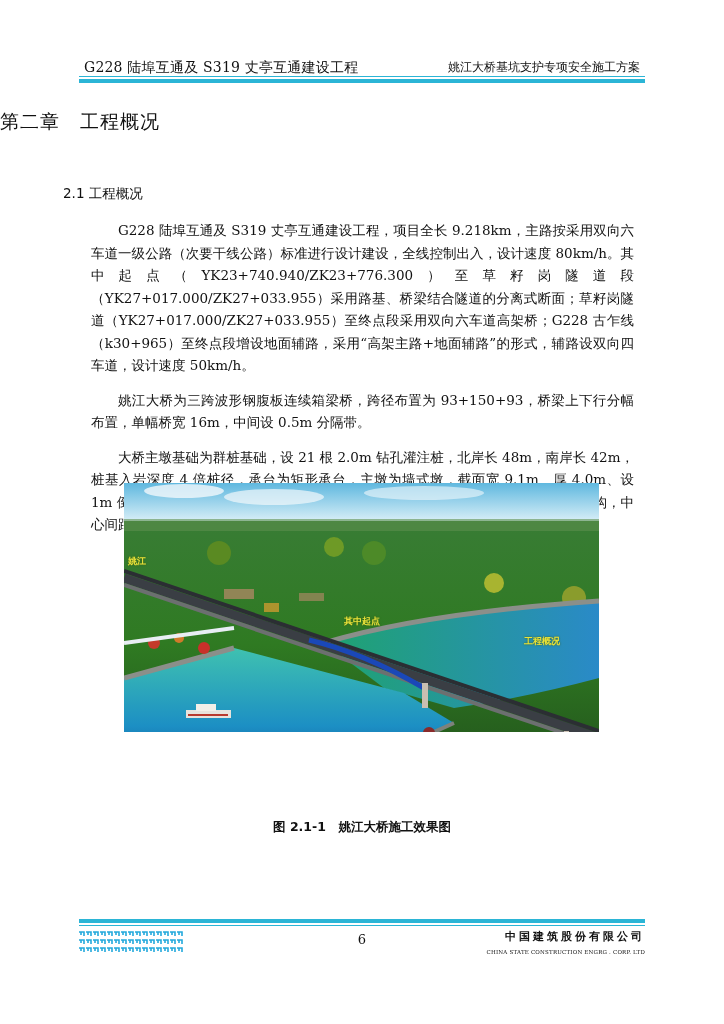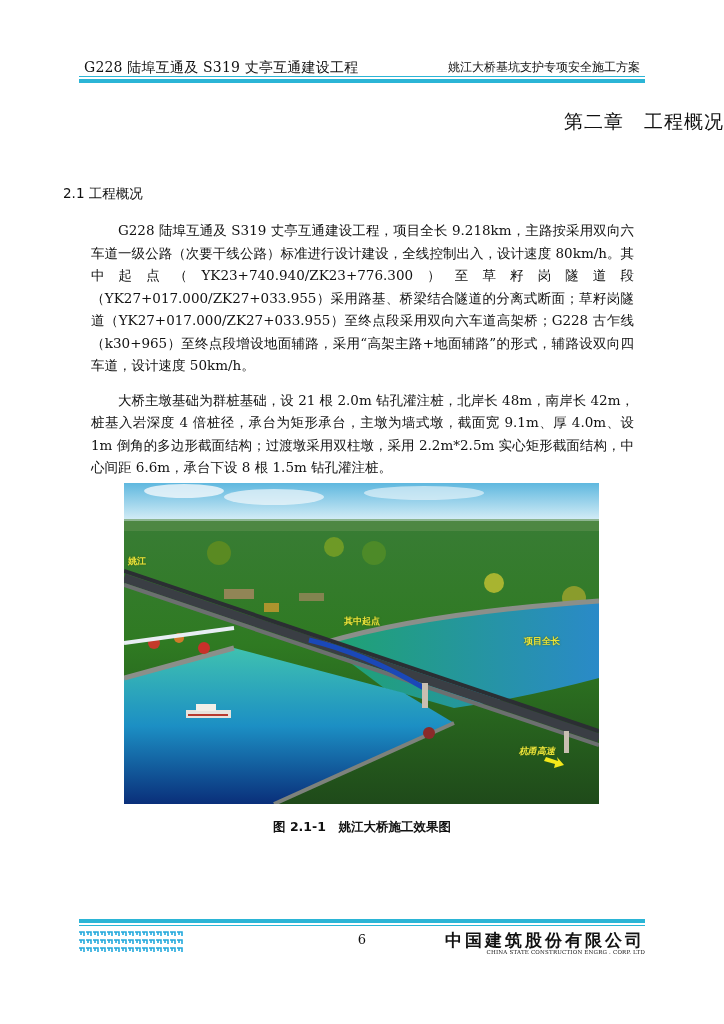--- a/index.html
+++ b/index.html
@@ -8,7 +8,7 @@
   .hdr-right { position:absolute; right:84px; top:59px; font-size:12px; color:#111; font-family:"DejaVu Serif", serif;margin-left:31px; }
   .rule-top-thick { position:absolute; left:79px; width:566px; top:79px; height:4px; background:#2bb5d6; }
   .rule-top-thin { position:absolute; left:79px; width:566px; top:76px; height:1px; background:#2bb5d6; }
-  .chapter { position:absolute; left:0; width:724px; top:96px; text-align:right; font-size:19px; font-family:"DejaVu Sans", sans-serif; font-weight:normal; letter-spacing:1px; }
+  .chapter { position:absolute; left:0; width:724px; top:96px; text-align:left; font-size:19px; font-family:"DejaVu Sans", sans-serif; font-weight:normal; letter-spacing:1px; }
   .section { position:absolute; left:63px; top:185px; font-size:13.5px; font-family:"DejaVu Sans", sans-serif; }
   .body { position:absolute; left:79px; width:567px; top:207px; font-size:13.5px; line-height:22.5px; text-align:justify; font-family:"DejaVu Serif", serif; }
   .body p { margin:12px; text-indent:27px; }

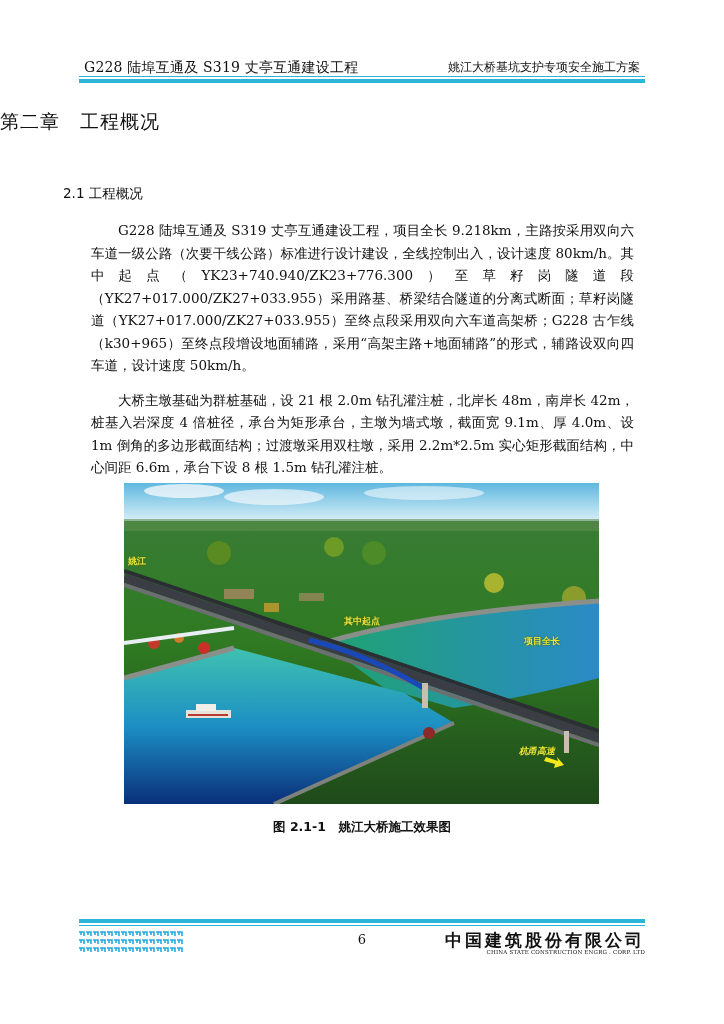--- a/index.html
+++ b/index.html
@@ -35,6 +35,7 @@
 
 <div class="body">
   <p>G228 陆埠互通及 S319 丈亭互通建设工程，项目全长 9.218km，主路按采用双向六车道一级公路（次要干线公路）标准进行设计建设，全线控制出入，设计速度 80km/h。其中起点（YK23+740.940/ZK23+776.300）至草籽岗隧道段（YK27+017.000/ZK27+033.955）采用路基、桥梁结合隧道的分离式断面；草籽岗隧道（YK27+017.000/ZK27+033.955）至终点段采用双向六车道高架桥；G228 古乍线（k30+965）至终点段增设地面辅路，采用“高架主路+地面辅路”的形式，辅路设双向四车道，设计速度 50km/h。</p>
+  <p>姚江大桥为三跨波形钢腹板连续箱梁桥，跨径布置为 93+150+93，桥梁上下行分幅布置，单幅桥宽 16m，中间设 0.5m 分隔带。</p>
   <p>大桥主墩基础为群桩基础，设 21 根 2.0m 钻孔灌注桩，北岸长 48m，南岸长 42m，桩基入岩深度 4 倍桩径，承台为矩形承台，主墩为墙式墩，截面宽 9.1m、厚 4.0m、设 1m 倒角的多边形截面结构；过渡墩采用双柱墩，采用 2.2m*2.5m 实心矩形截面结构，中心间距 6.6m，承台下设 8 根 1.5m 钻孔灌注桩。</p>
 </div>
 

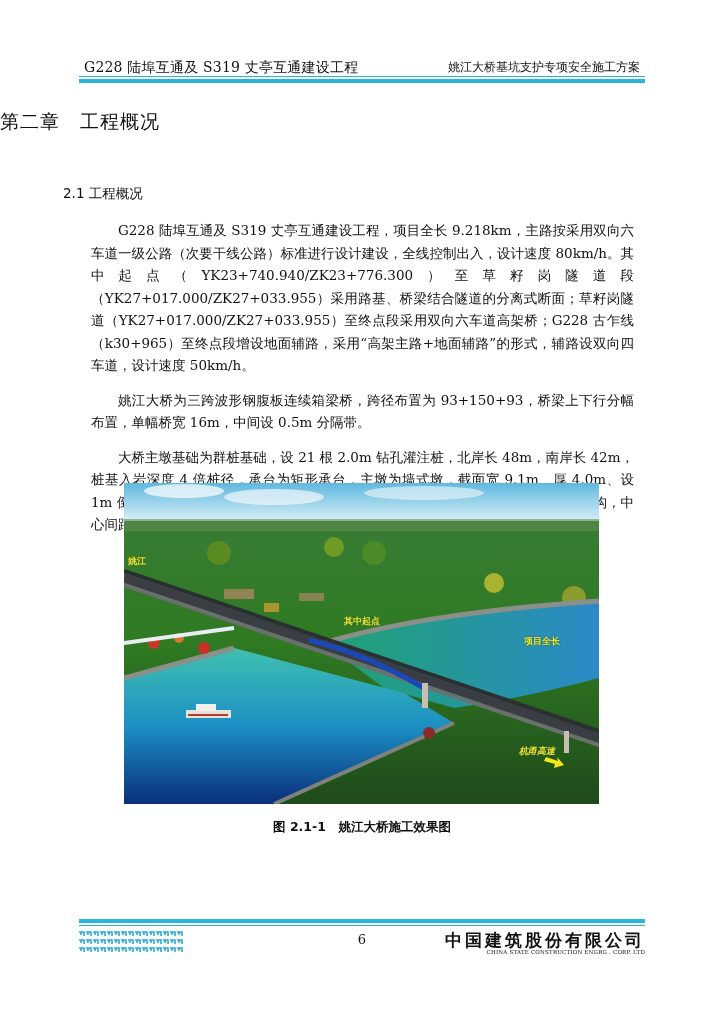--- a/index.html
+++ b/index.html
@@ -12,7 +12,7 @@
   .section { position:absolute; left:63px; top:185px; font-size:13.5px; font-family:"DejaVu Sans", sans-serif; }
   .body { position:absolute; left:79px; width:567px; top:207px; font-size:13.5px; line-height:22.5px; text-align:justify; font-family:"DejaVu Serif", serif; }
   .body p { margin:12px; text-indent:27px; }
-  .figure { position:absolute; left:124px; top:483px; width:475px; height:321px; overflow:hidden; }
+  .figure { position:absolute; left:124px; top:483px; width:475px; height:249px; overflow:hidden; }
   .caption { position:absolute; left:0; width:724px; top:819px; text-align:center; font-size:12.5px; font-weight:bold; font-family:"DejaVu Sans", sans-serif; }
   .rule-bot-thick { position:absolute; left:79px; width:566px; top:919px; height:4px; background:#2bb5d6; }
   .rule-bot-thin { position:absolute; left:79px; width:566px; top:925px; height:1px; background:#2bb5d6; }

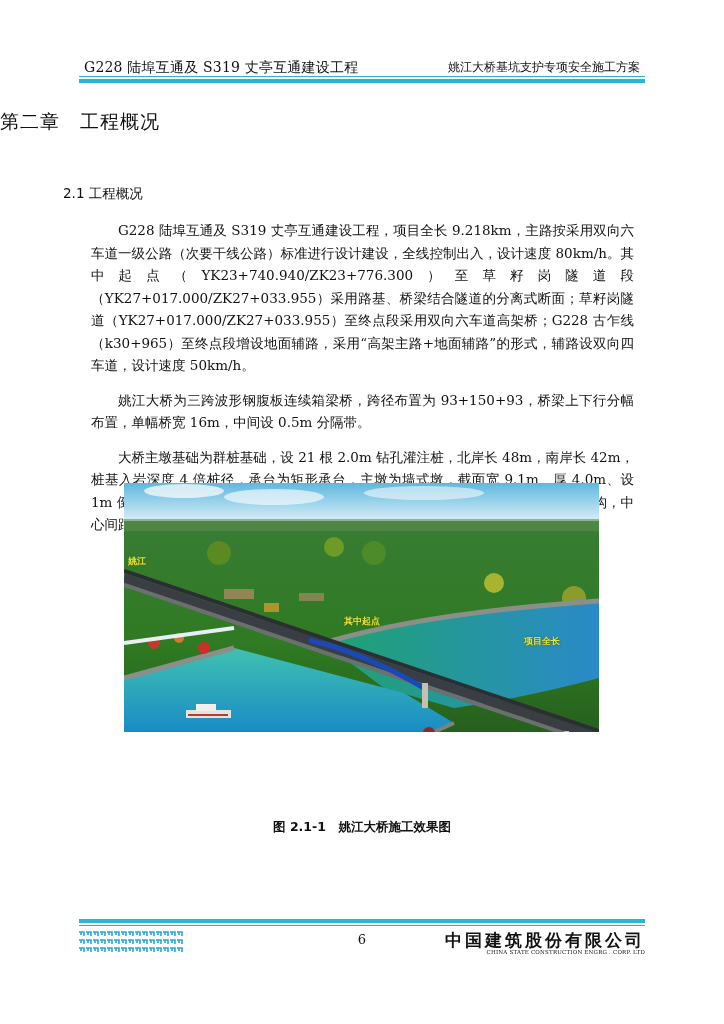--- a/index.html
+++ b/index.html
@@ -107,7 +107,7 @@
   </svg>
   <span class="img-label" style="left:4px;top:72px;">姚江</span>
   <span class="img-label" style="left:220px;top:132px;">其中起点</span>
-  <span class="img-label" style="left:400px;top:152px;">项目全长</span>
+  <span class="img-label" style="left:400px;top:152px;">工程概况</span>
   <span class="img-label" style="left:395px;top:262px;font-style:italic;">杭甬高速</span>
 </div>
 

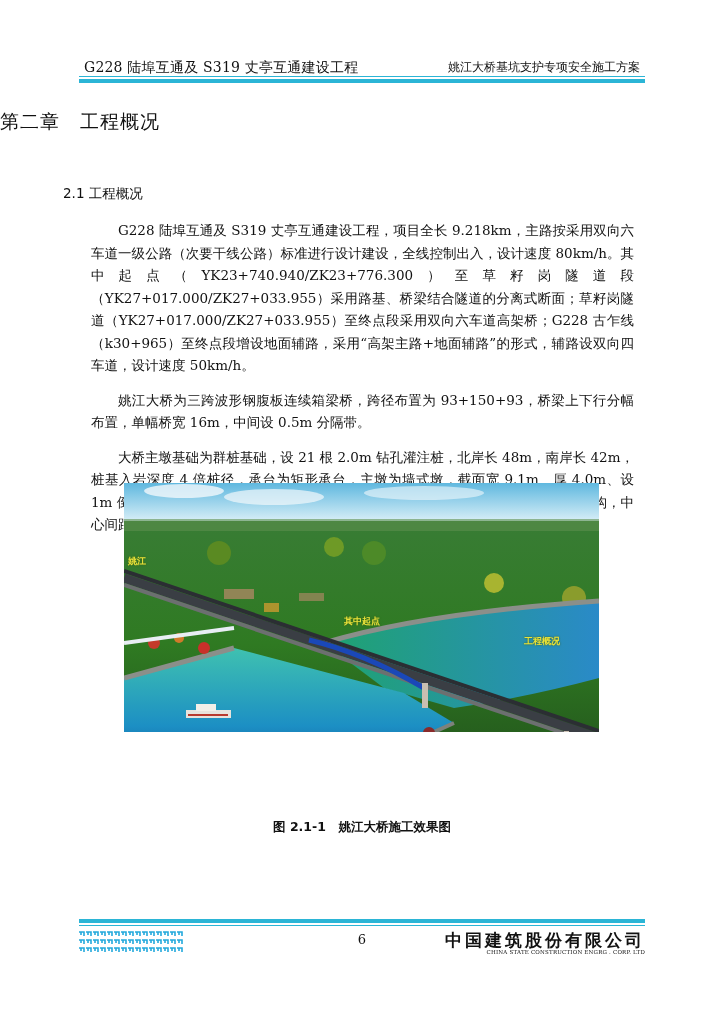--- a/index.html
+++ b/index.html
@@ -18,7 +18,7 @@
   .rule-bot-thin { position:absolute; left:79px; width:566px; top:925px; height:1px; background:#2bb5d6; }
   .logo-pattern { position:absolute; left:79px; top:930px; width:105px; height:24px; }
   .page-num { position:absolute; left:0; width:724px; top:932px; text-align:center; font-size:13px; font-family:"DejaVu Serif", serif; }
-  .company-cn { position:absolute; right:79px; top:929px; font-size:17px; font-weight:bold; letter-spacing:3px; font-family:"DejaVu Serif", serif; }
+  .company-cn { position:absolute; right:79px; top:929px; font-size:11px; font-weight:bold; letter-spacing:3px; font-family:"DejaVu Serif", serif; }
   .company-en { position:absolute; right:79px; top:949px; font-size:5.5px; letter-spacing:0.2px; font-family:"DejaVu Serif", serif; }
   .img-label { position:absolute; font-size:9px; color:#e9e23a; font-family:"DejaVu Sans", sans-serif; font-weight:bold; text-shadow:0 0 2px #3a5a10; }
 </style>

